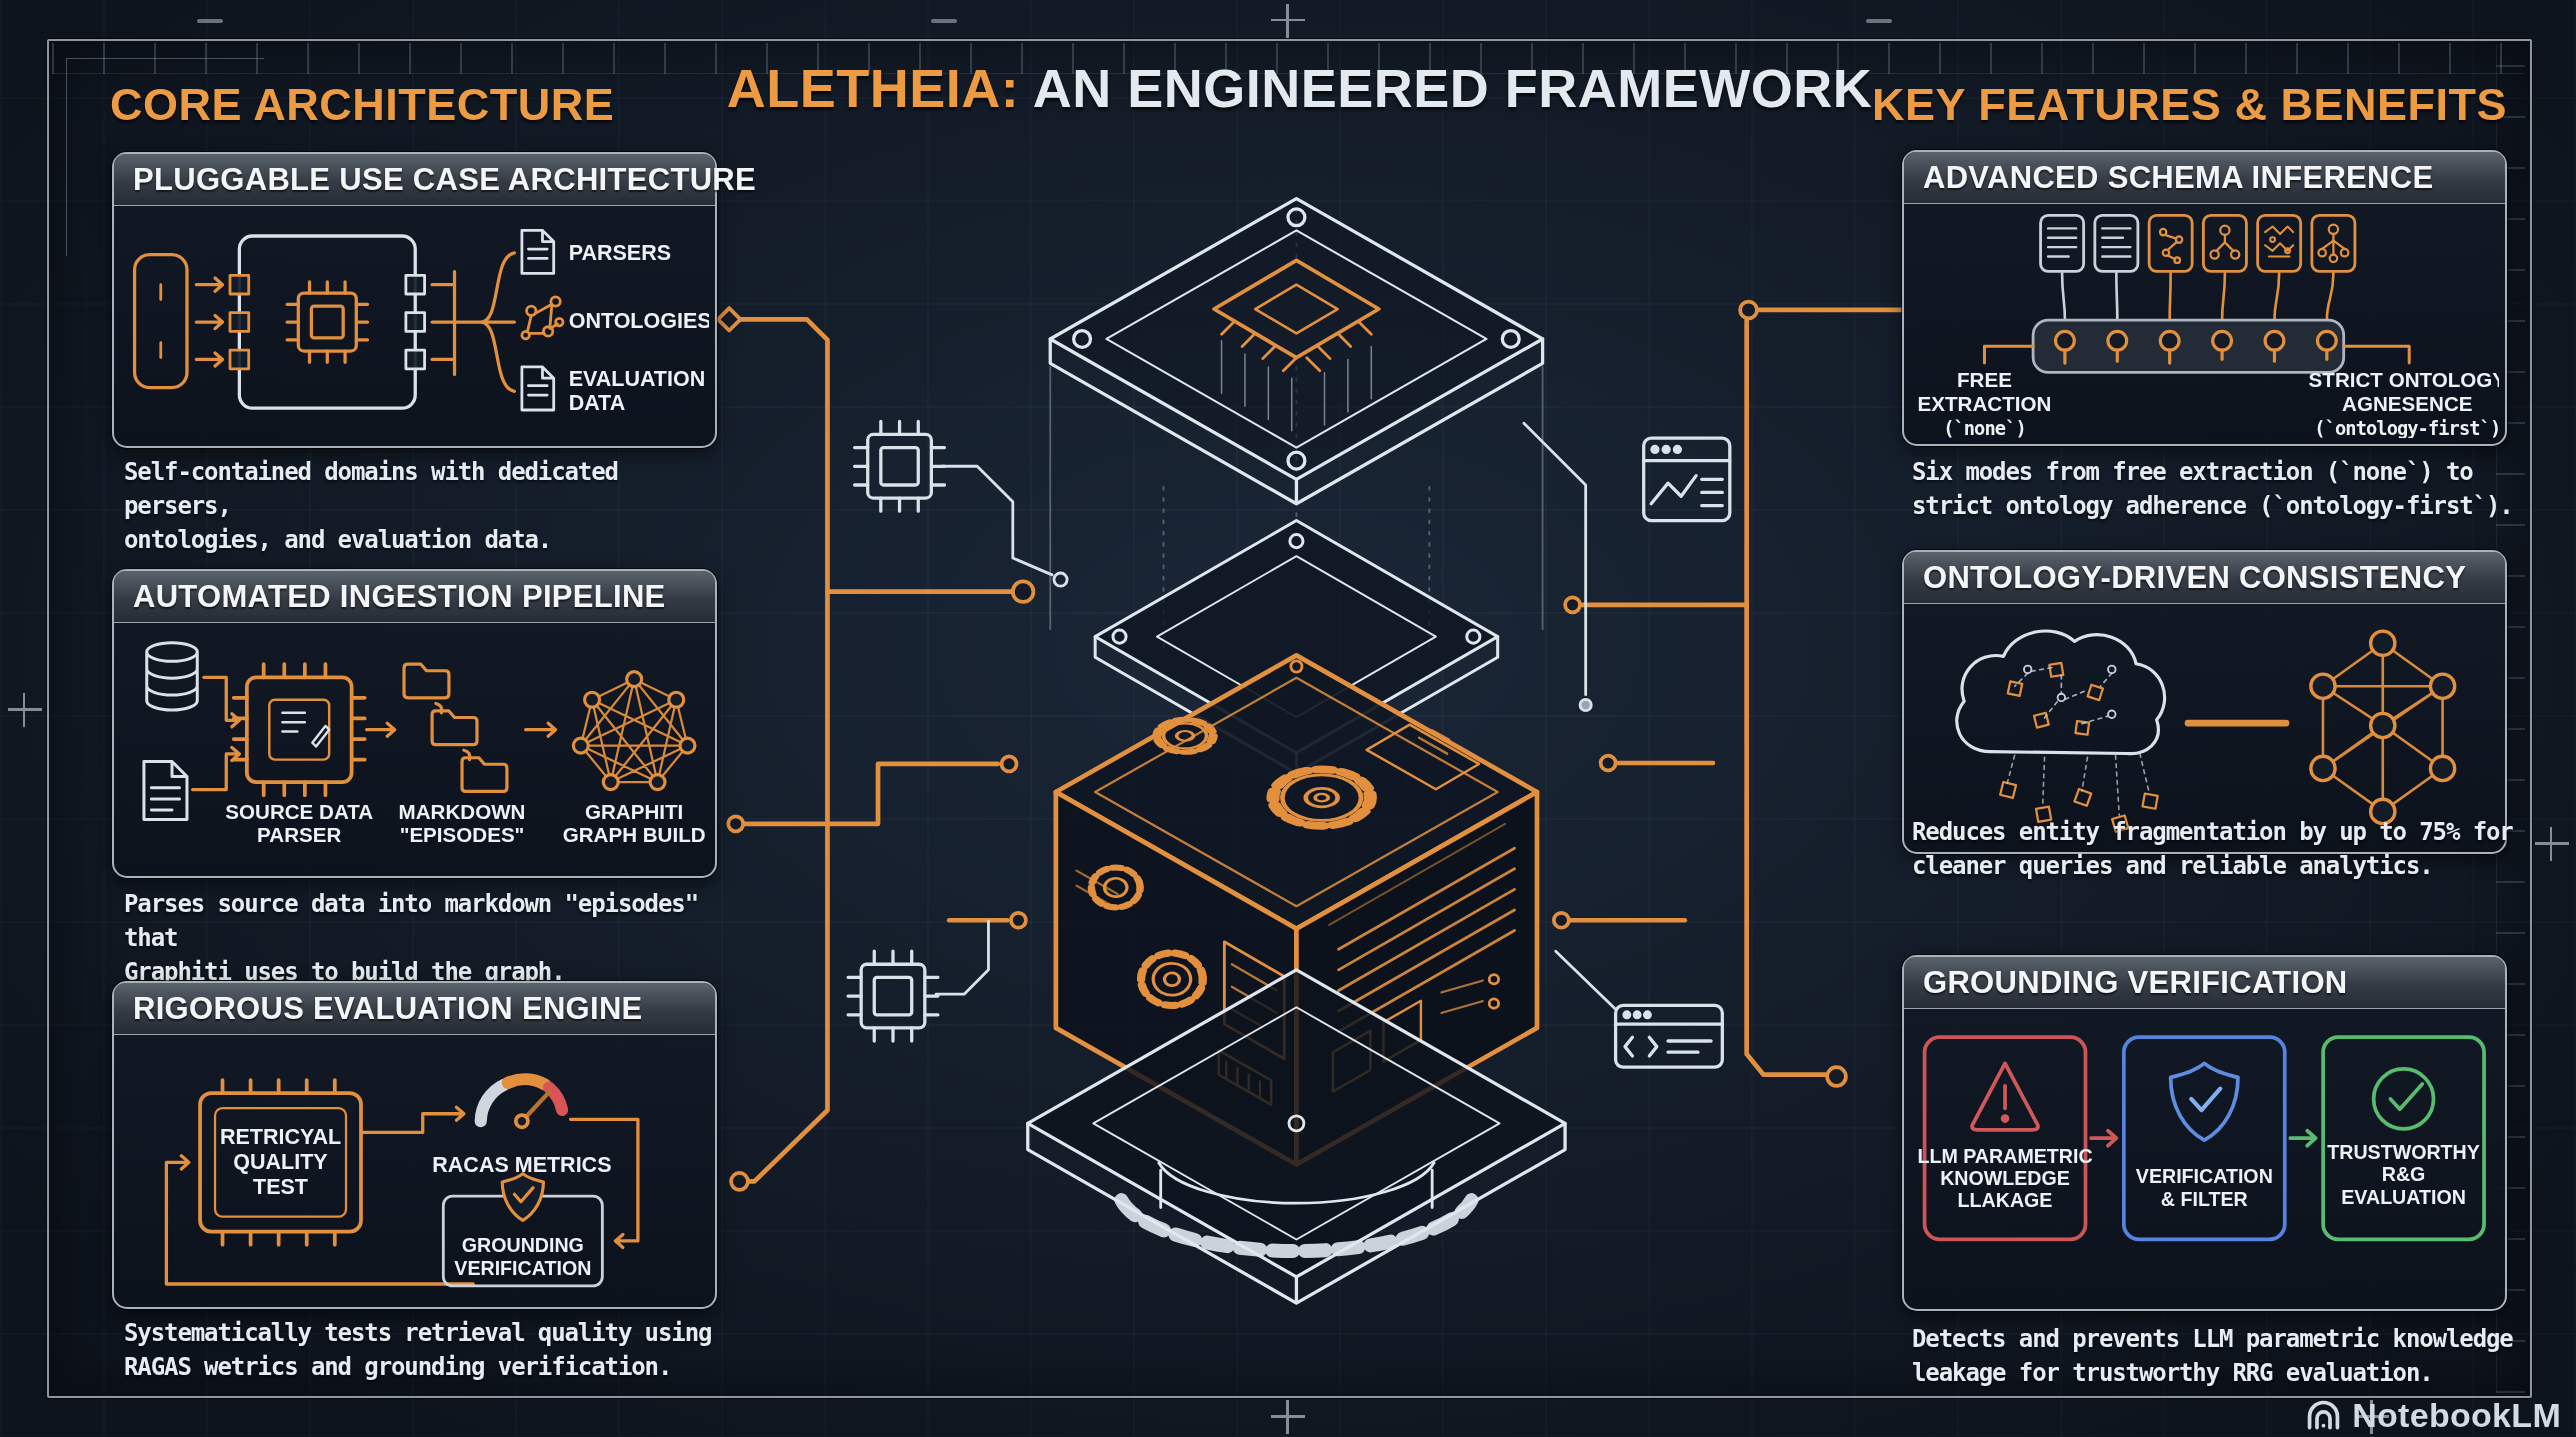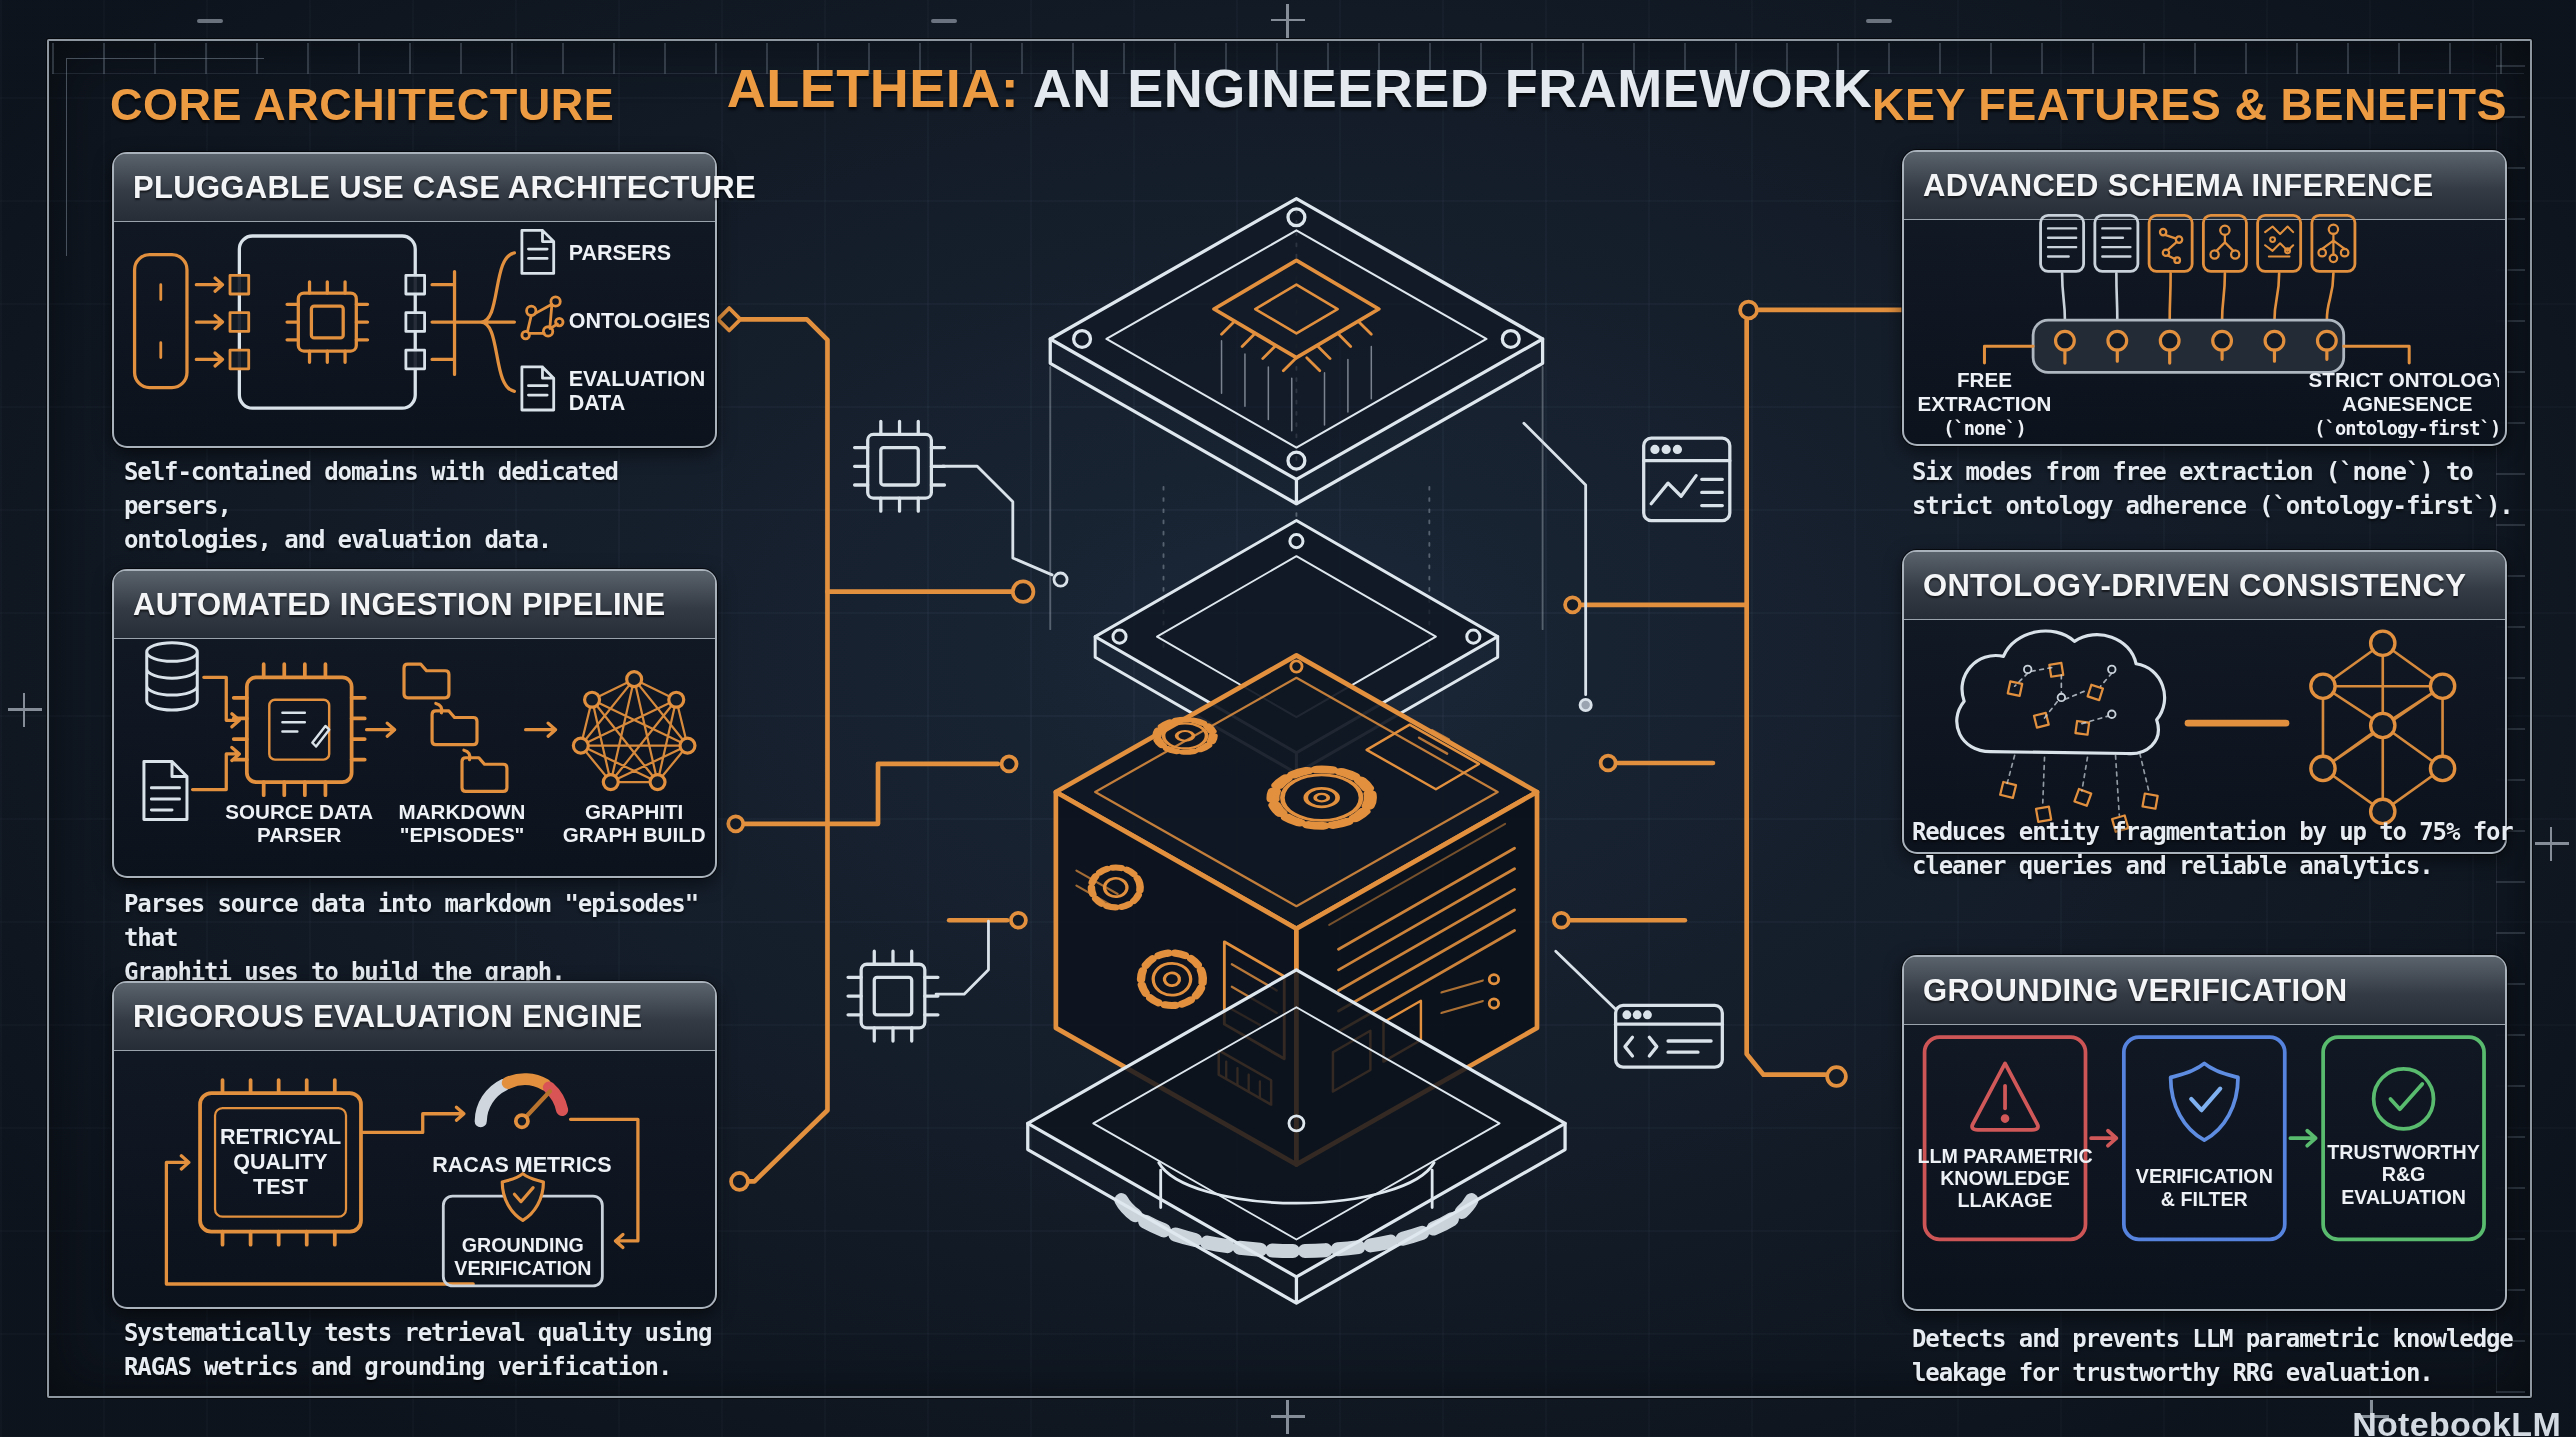--- a/index.html
+++ b/index.html
@@ -38,7 +38,7 @@
   .panel{position:absolute;border:2.8px solid #a9b1bb;border-radius:15px;
     background:linear-gradient(180deg, rgba(18,26,38,.94), rgba(12,18,28,.94));
     box-shadow:0 0 0 0.9px rgba(0,0,0,.6), 0 5.6px 17px rgba(0,0,0,.5);}
-  .panel-header{height:51px;display:flex;align-items:center;padding:8px 19px;
+  .panel-header{height:51px;display:flex;align-items:center;padding:0 19px;
     background:linear-gradient(180deg,#5a626b 0%,#343b45 55%,#272d37 100%);
     border-bottom:1.9px solid #9aa2ab;border-radius:11.2px 11.2px 0 0;
     font-weight:700;font-size:31px;color:#F3F5F7;letter-spacing:0.3px;

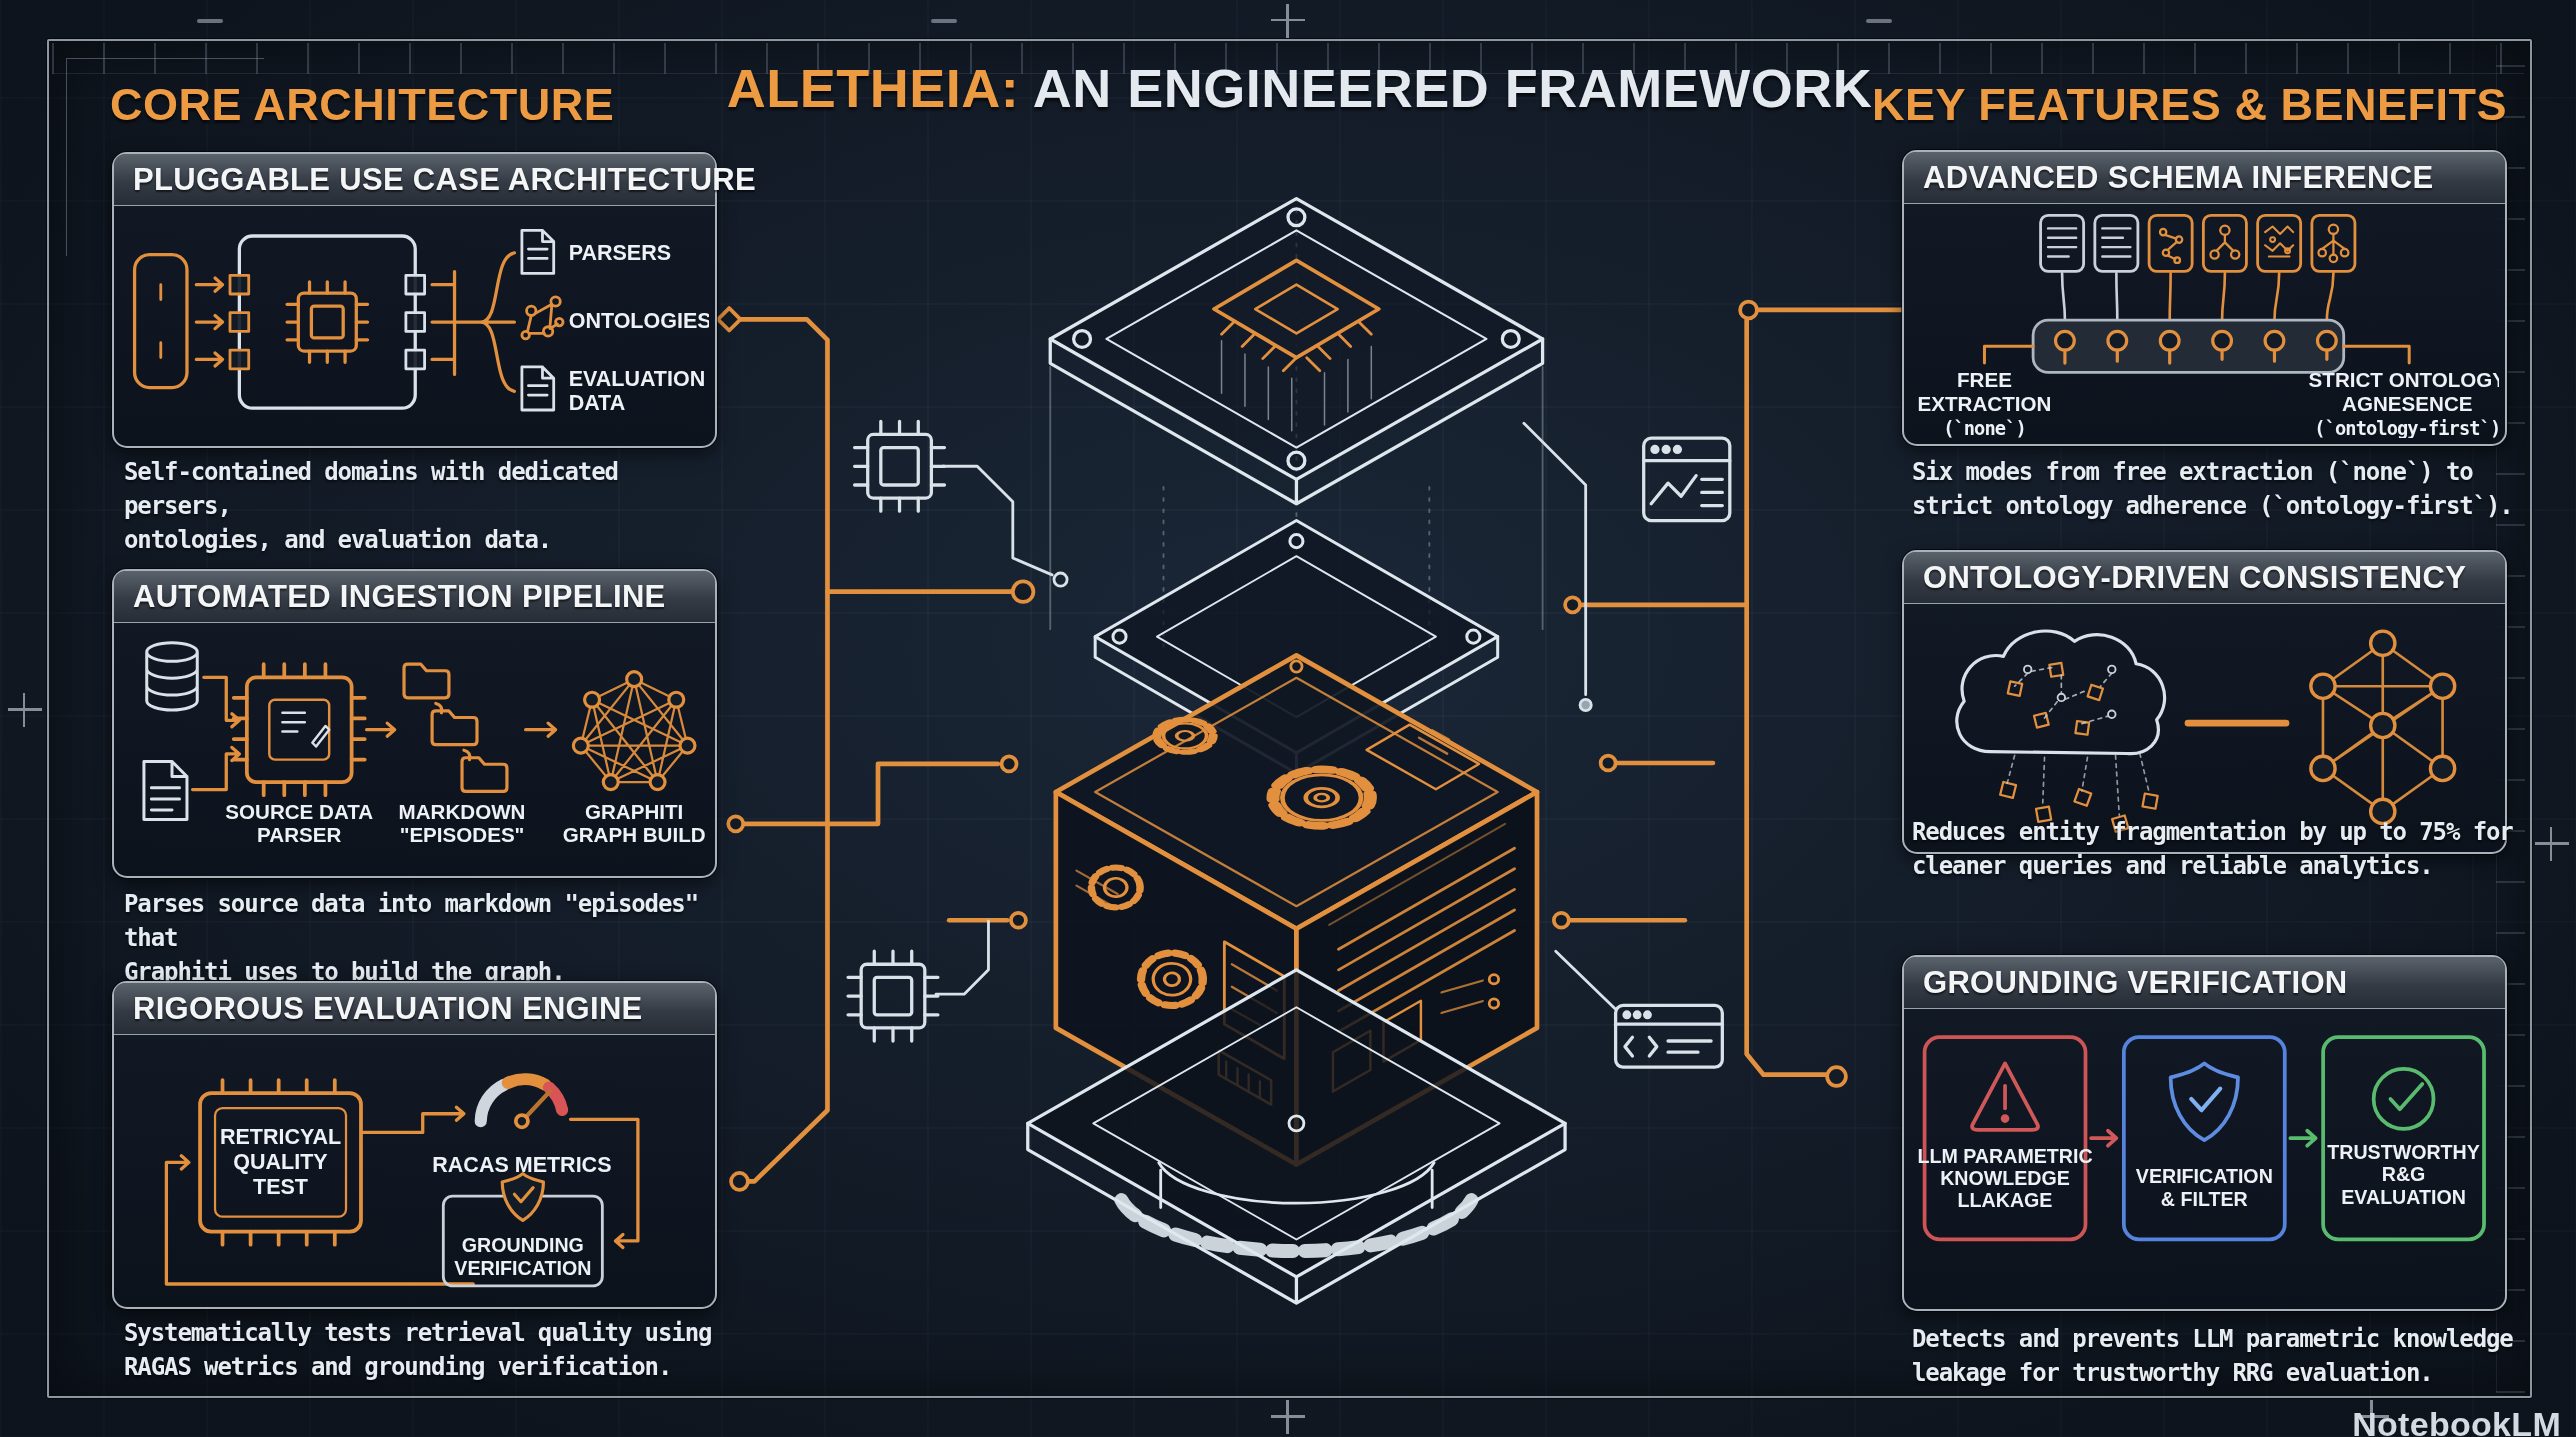--- a/index.html
+++ b/index.html
@@ -57,7 +57,7 @@
   svg text.mono{font-family:"DejaVu Sans Mono",monospace;letter-spacing:-1px;}
   .t20{font-size:20px}.t21{font-size:21px}.t22{font-size:22px}.t23{font-size:23px}
 
-  .footer{position:absolute;right:15px;bottom:1.9px;height:41px;display:flex;align-items:center;gap:9.4px;z-index:3;flex-direction:column;}
+  .footer{position:absolute;right:15px;bottom:1.9px;height:41px;display:flex;align-items:center;gap:9.4px;z-index:3;}
   .footer .brand{font-weight:700;font-size:34px;color:#D3DAE1;letter-spacing:0.3px;}
 </style>
 </head>

